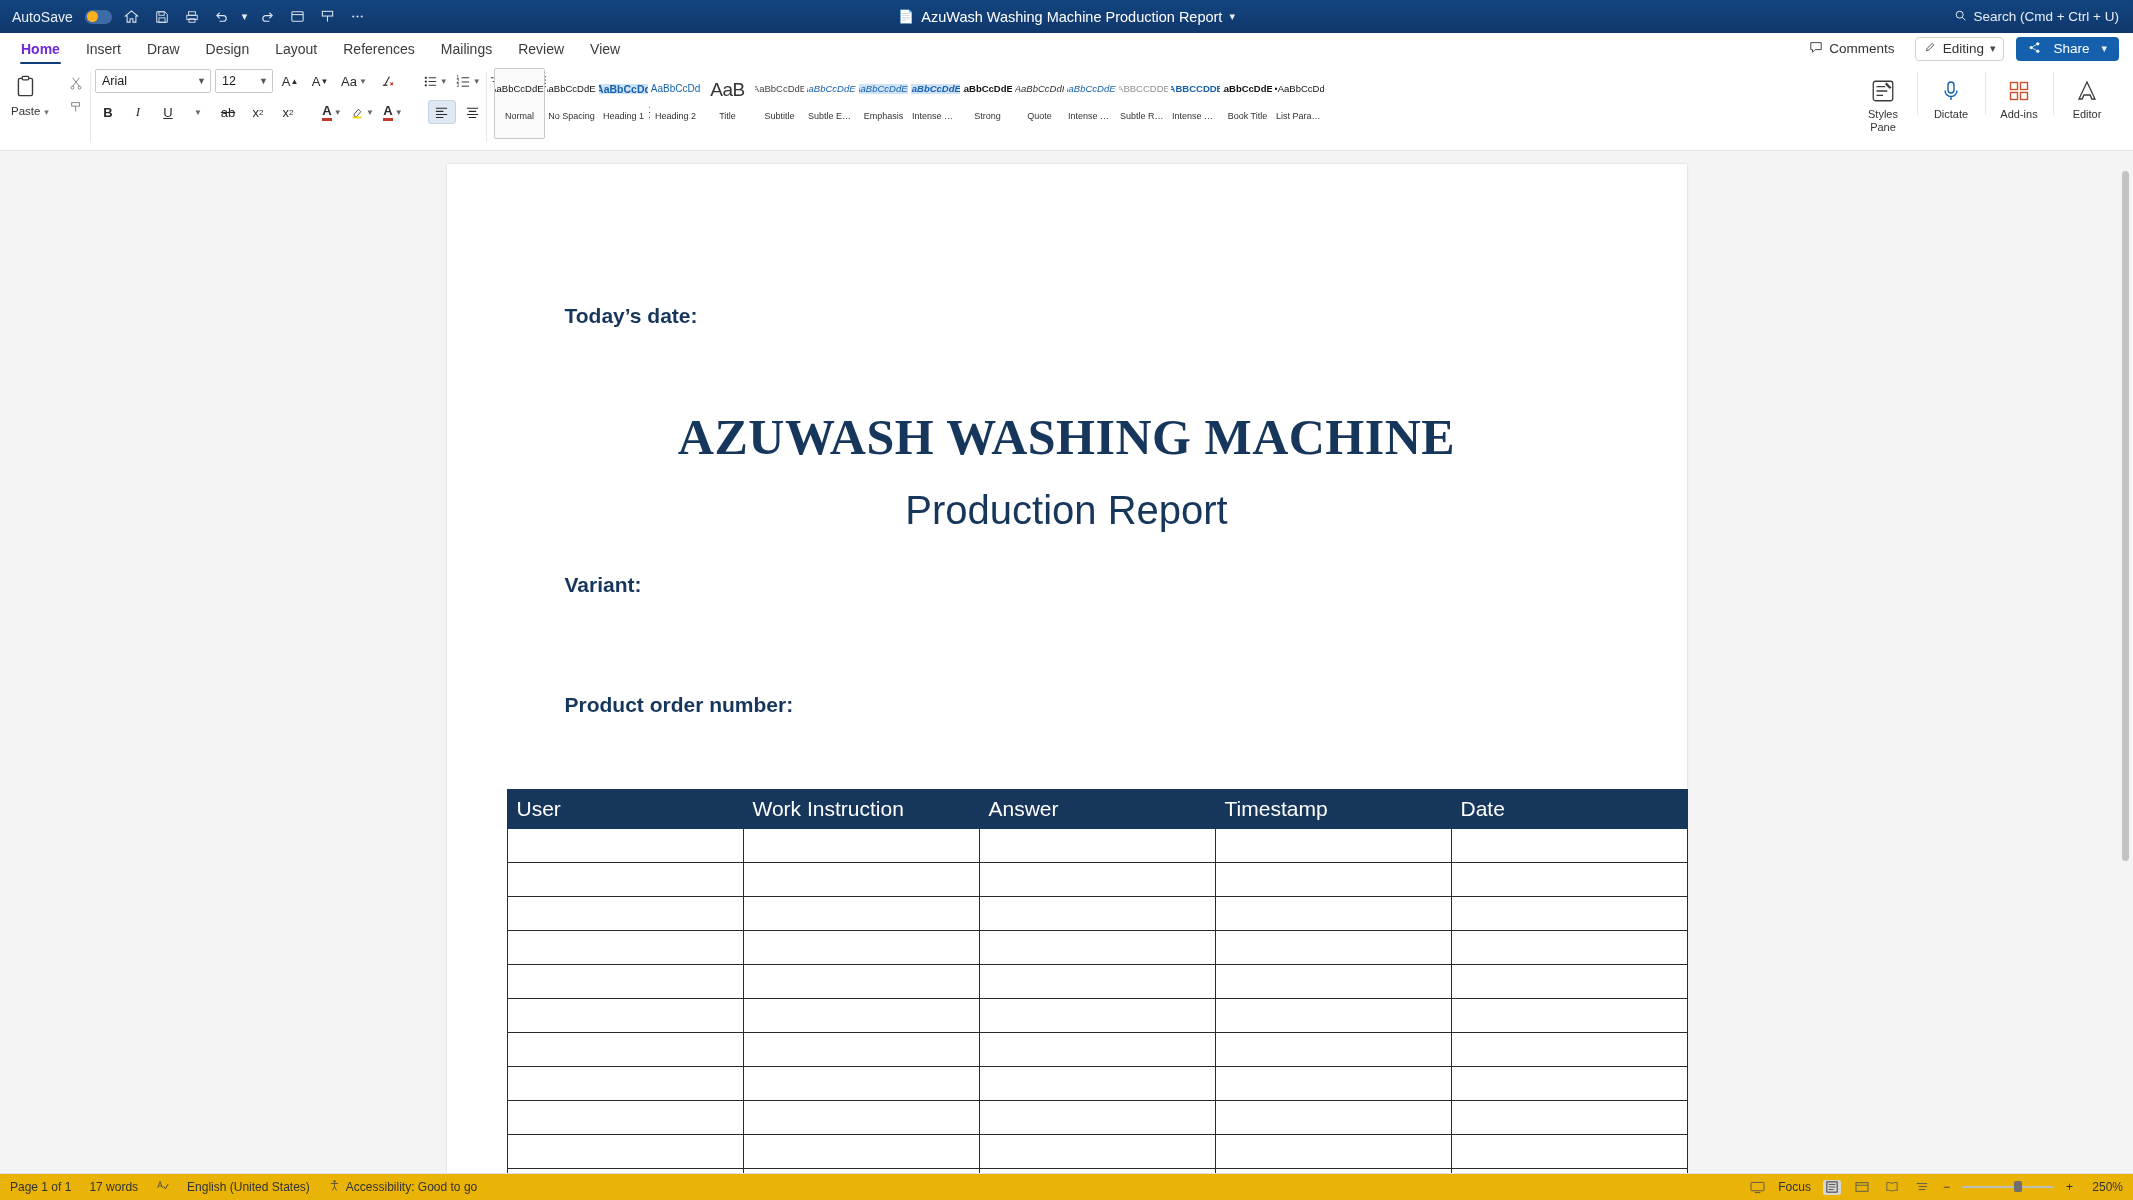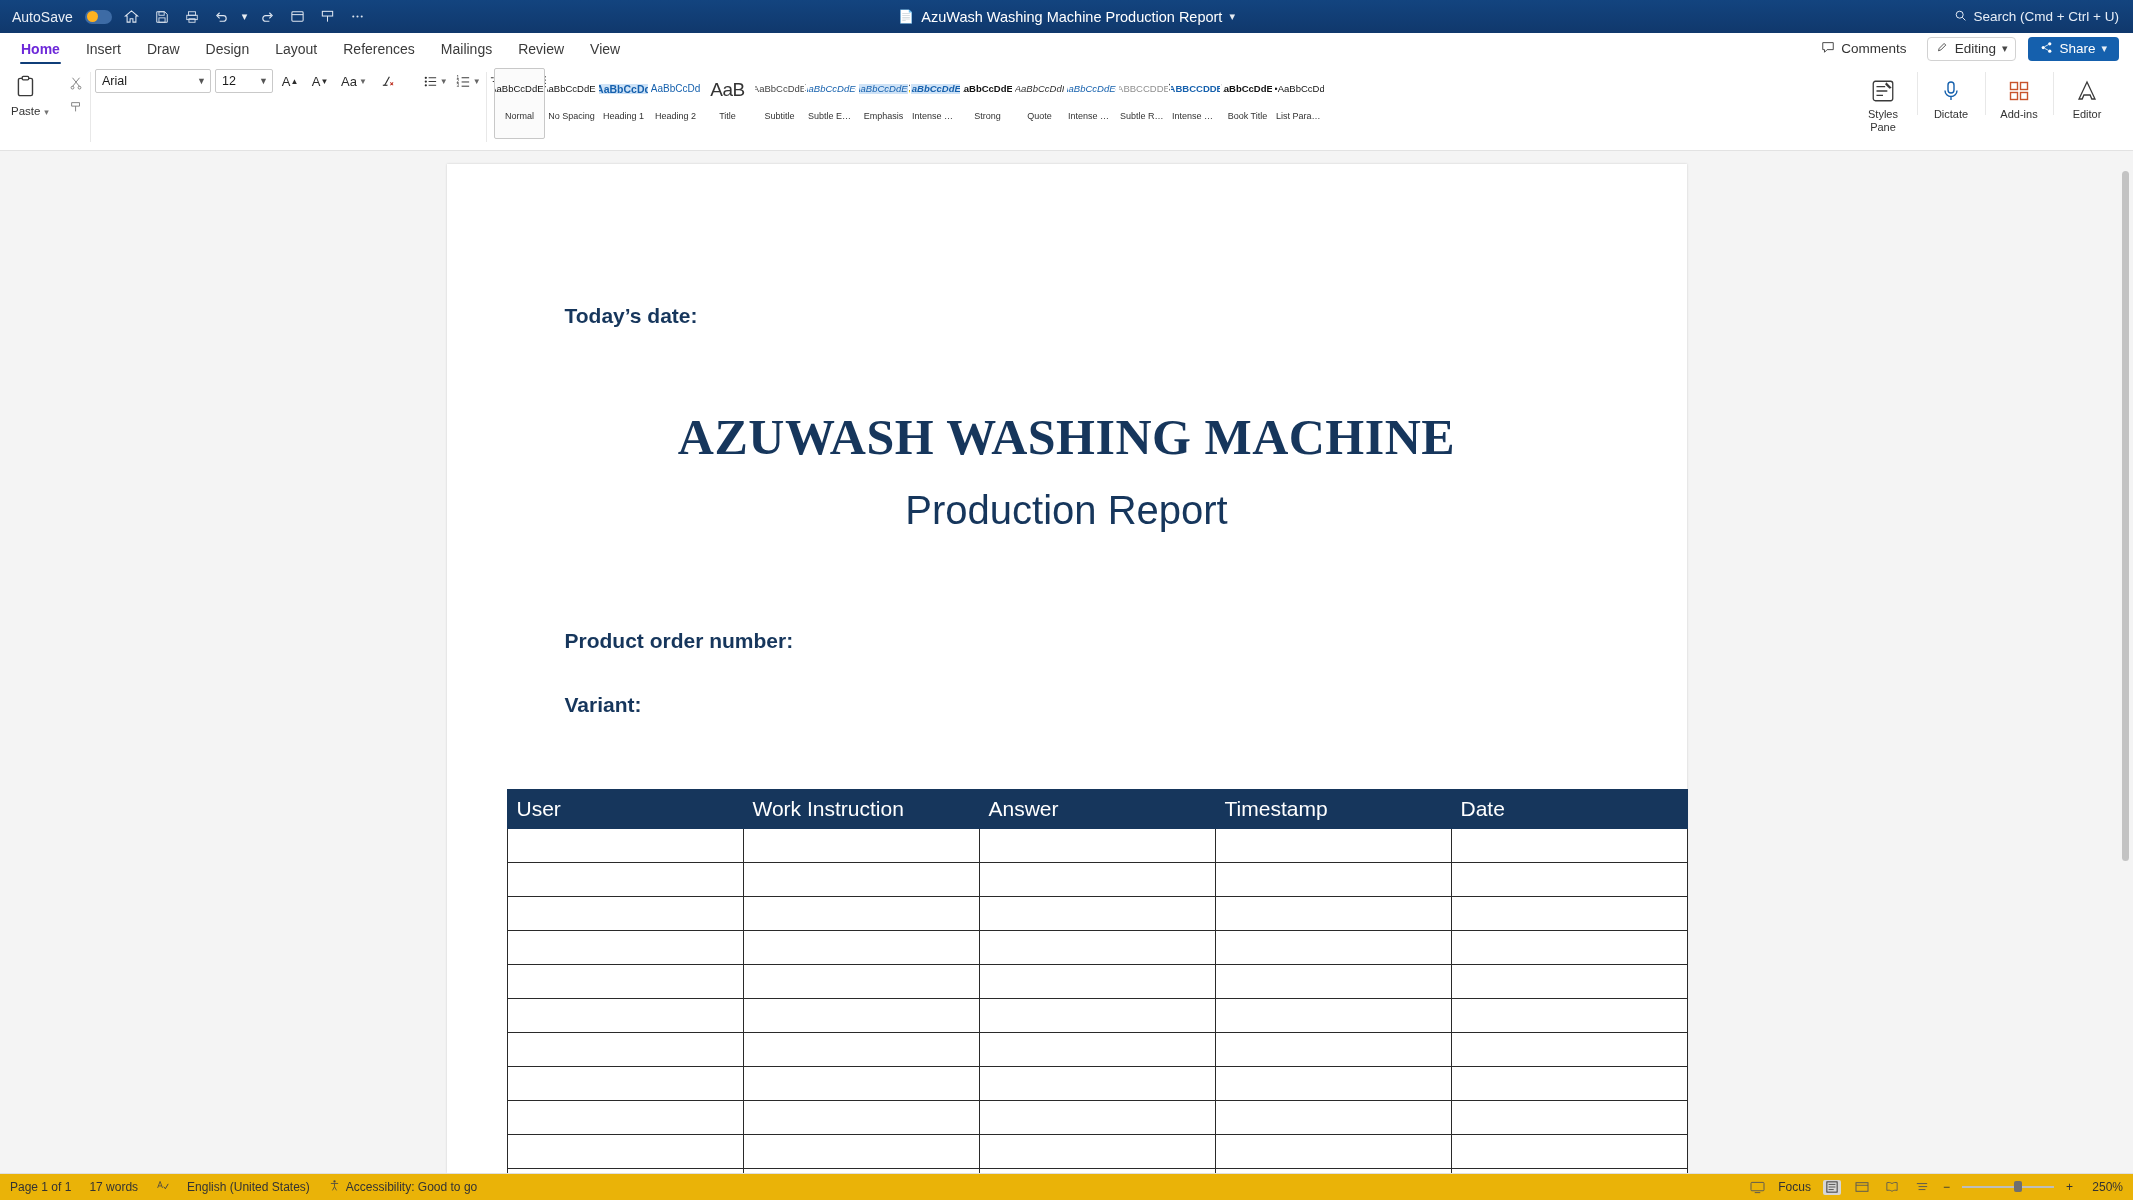--- a/index.html
+++ b/index.html
@@ -158,7 +158,7 @@
   .share-btn {
     display: flex;
     align-items: center;
-    gap: 6px;
+    gap: 12px;
     background: #1560ad;
     color: #fff;
     font-size: 13.5px;

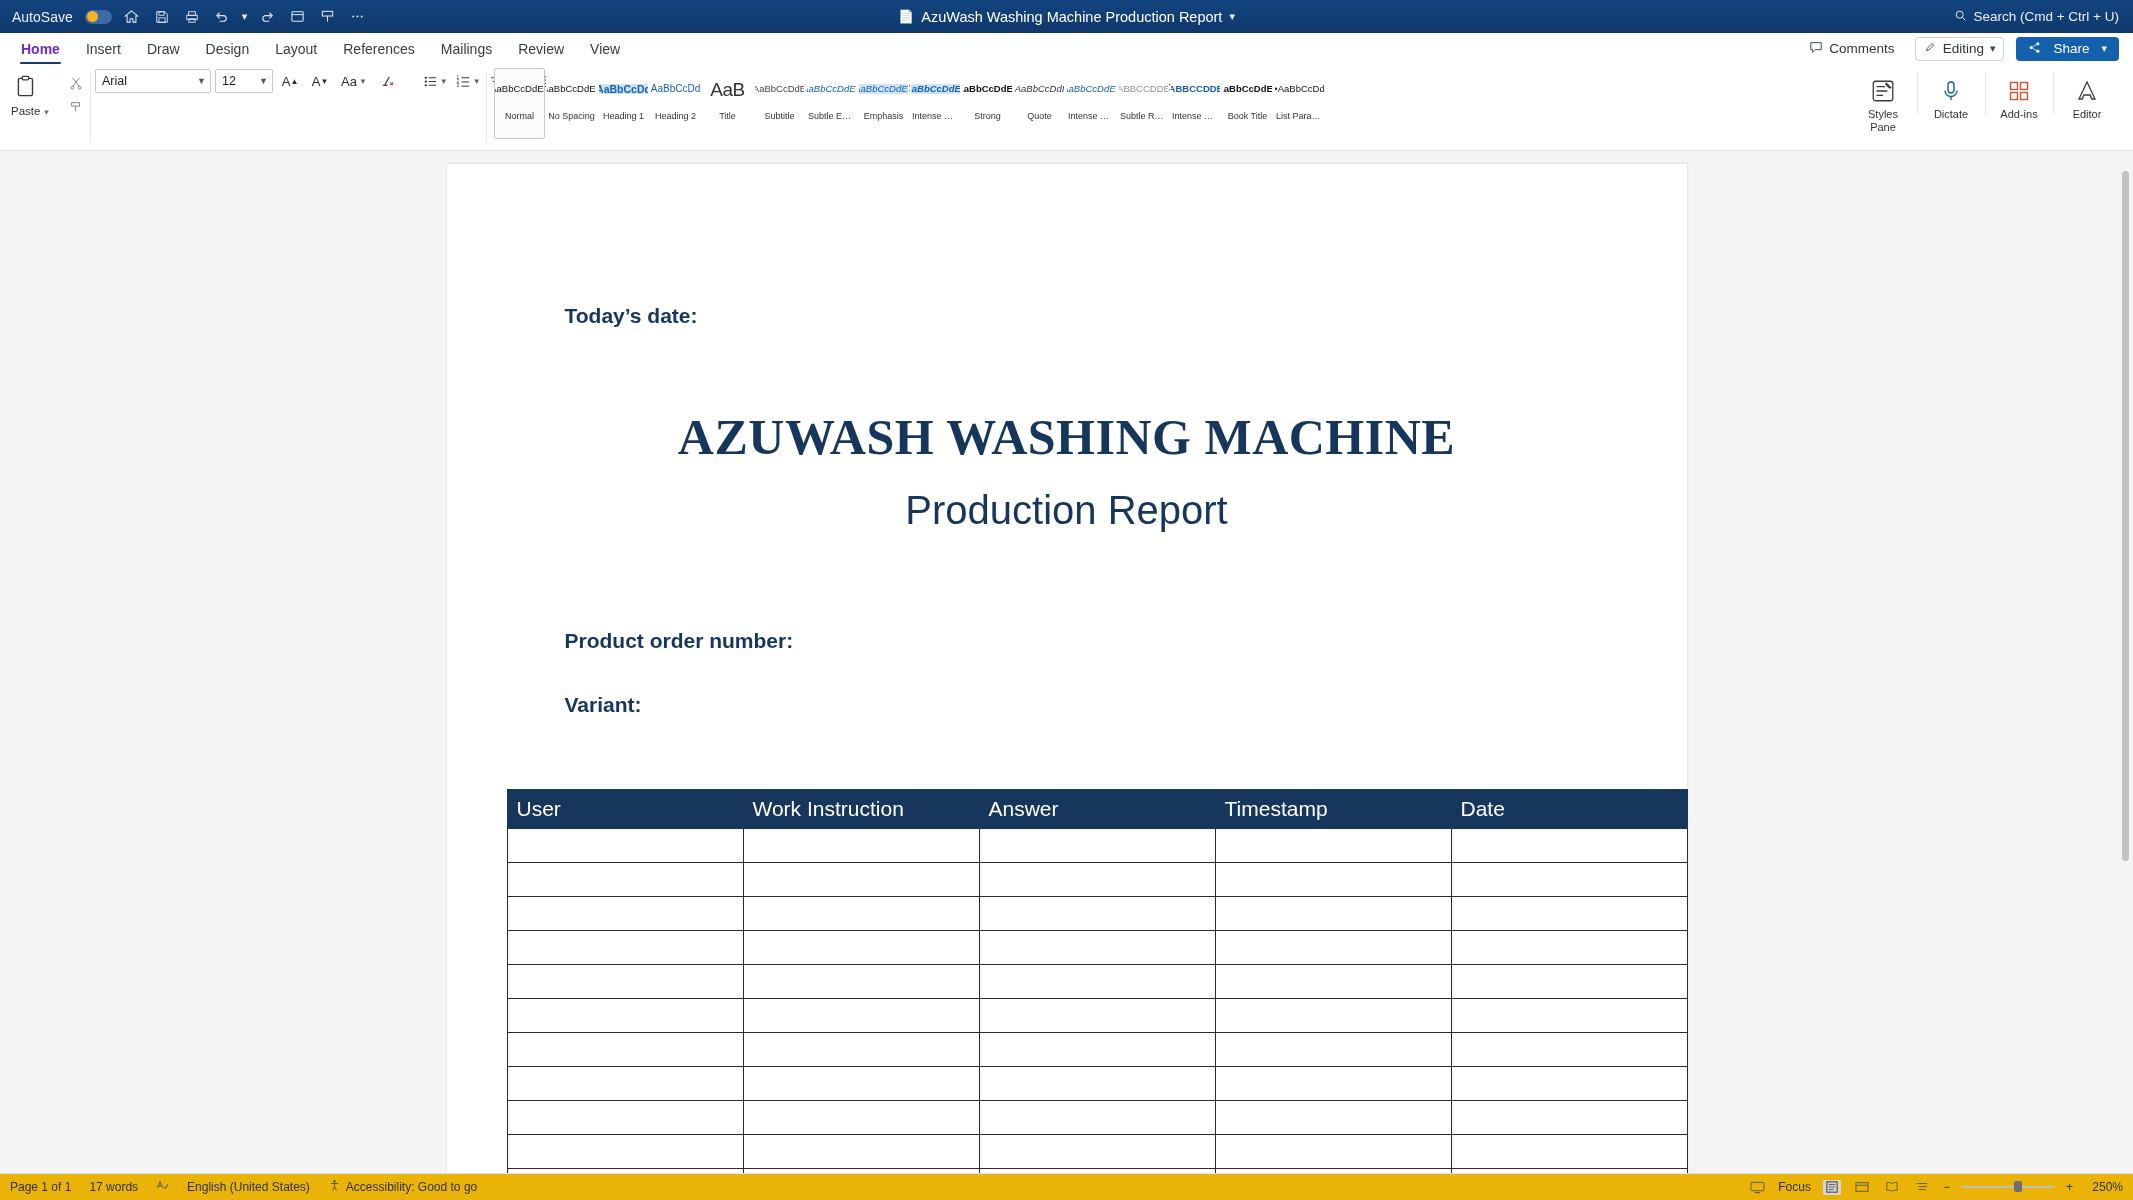--- a/index.html
+++ b/index.html
@@ -216,7 +216,7 @@
   .mini-ico { width: 18px; height:18px; display:flex;align-items:center;justify-content:center;color:#555;}
 
   
-  .font-grp { flex-direction: row; width: 386px; }
+  .font-grp { flex-direction: column; width: 386px; }
   .font-row {
     display: flex;
     align-items: center;

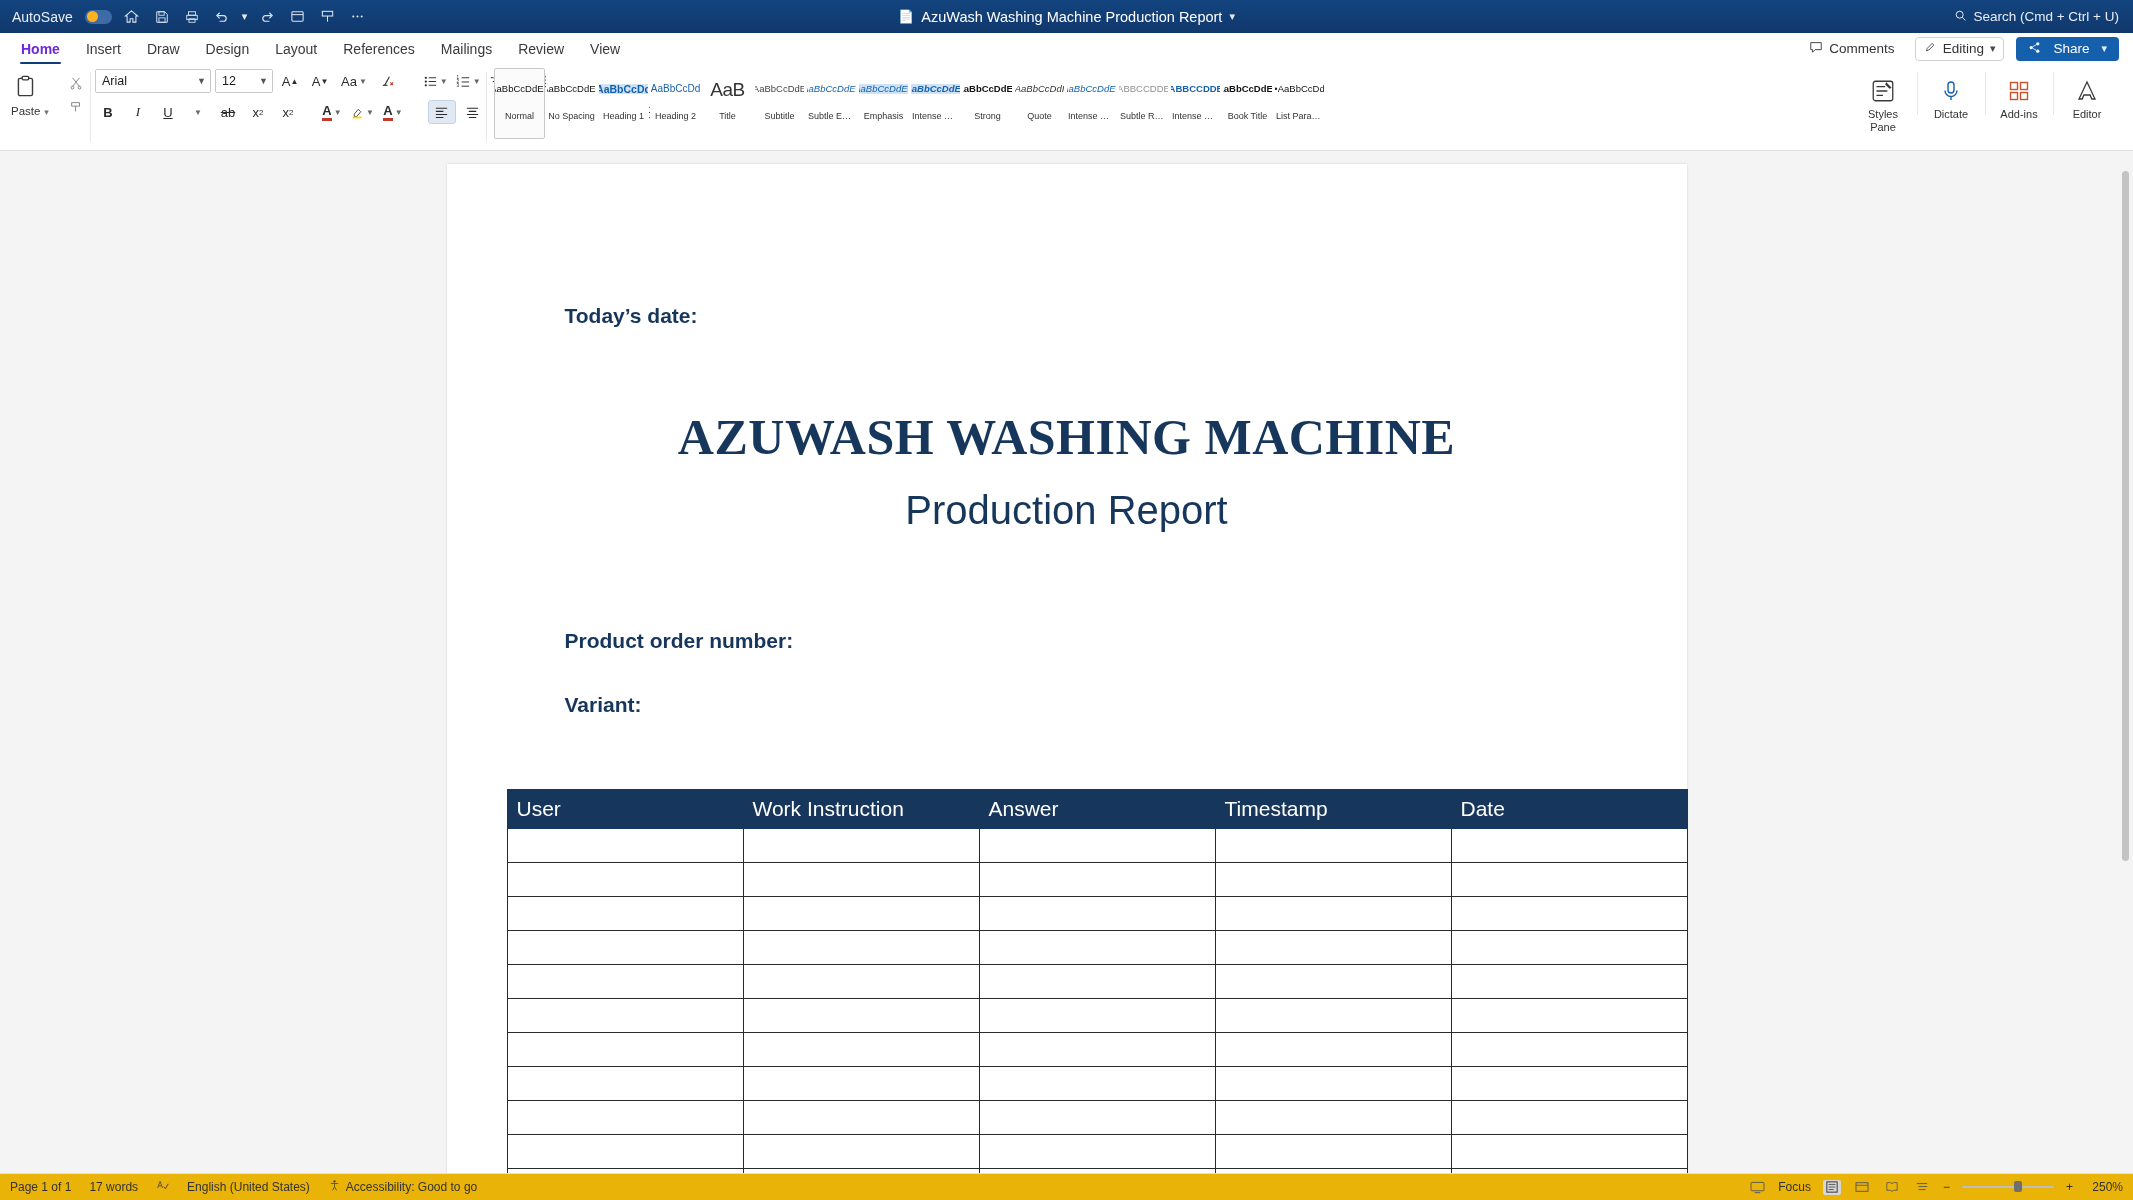--- a/index.html
+++ b/index.html
@@ -925,8 +925,8 @@
       <div class="lbl-bold todays-date">Today’s date:</div>
       <div class="doc-h1">AZUWASH WASHING MACHINE</div>
       <div class="doc-h2">Production Report</div>
+      <div class="lbl-bold variant">Variant:</div>
       <div class="lbl-bold order-num">Product order number:</div>
-      <div class="lbl-bold variant">Variant:</div>
 
       <table class="doc-table">
         <colgroup>

